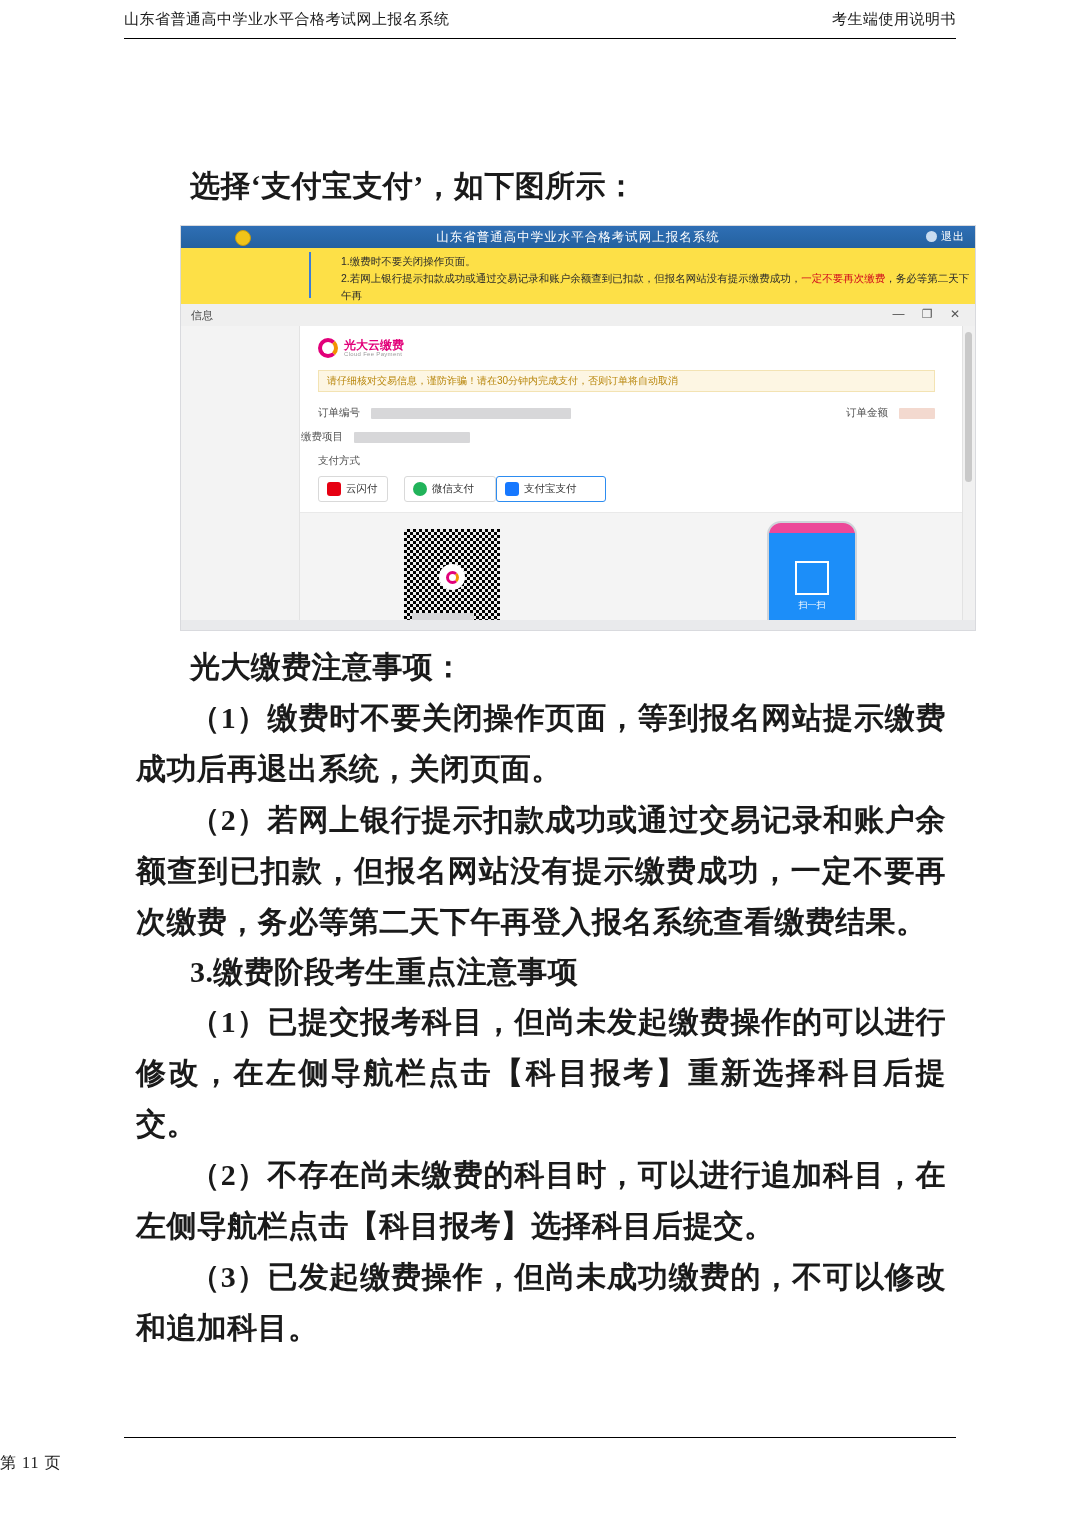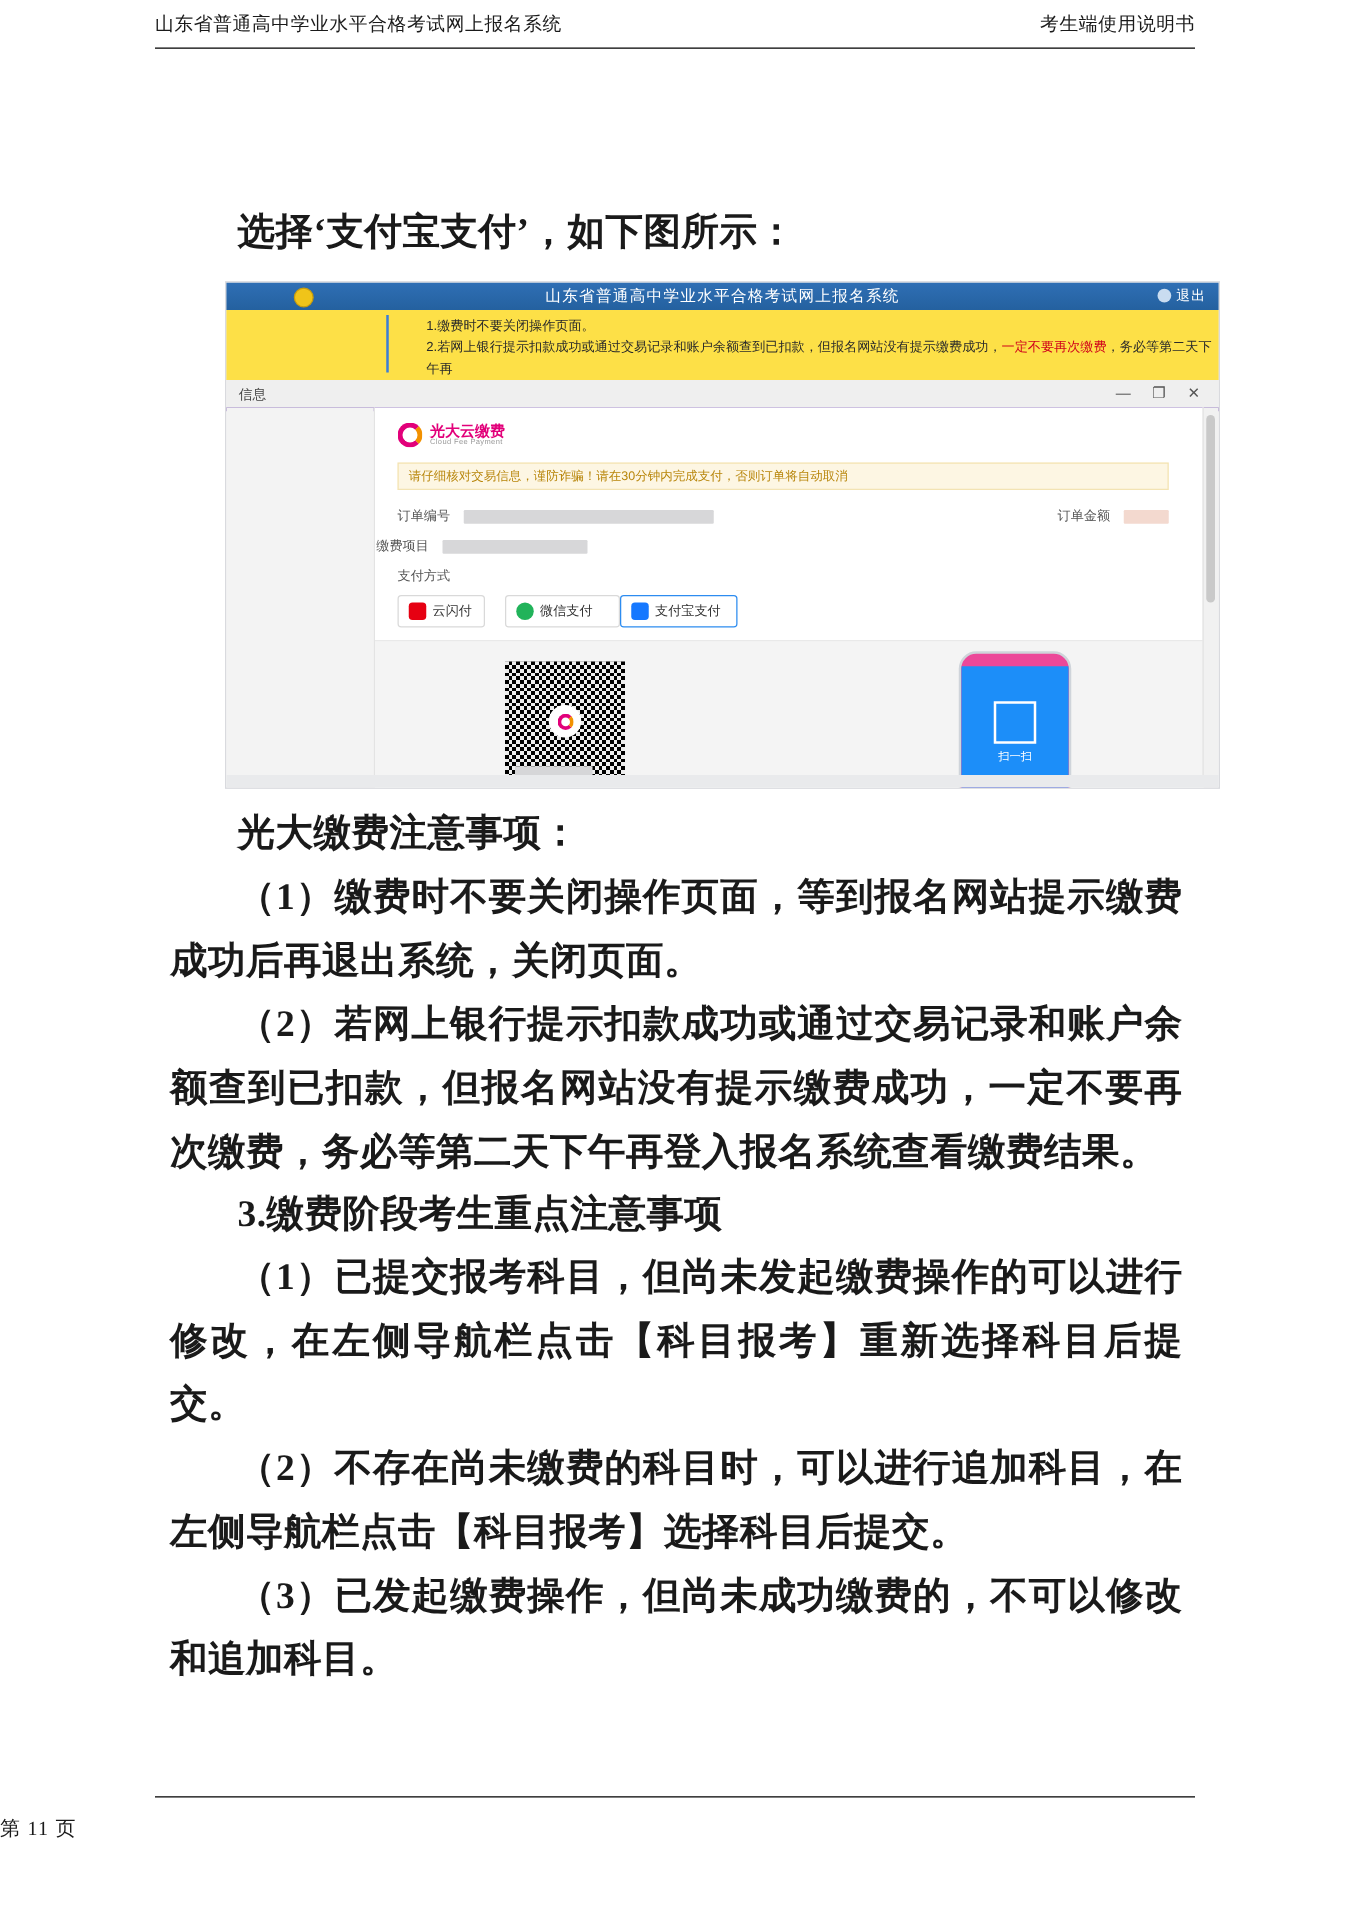--- a/index.html
+++ b/index.html
@@ -400,7 +400,7 @@
             <span class="badge green"></span>
             <span>微信支付</span>
           </div>
-          <div class="paybtn selected" style="top:150px; left:196px; width:94px;">
+          <div class="paybtn selected" style="top:150px; left:196px; width:110px;">
             <span class="badge blue"></span>
             <span>支付宝支付</span>
           </div>

